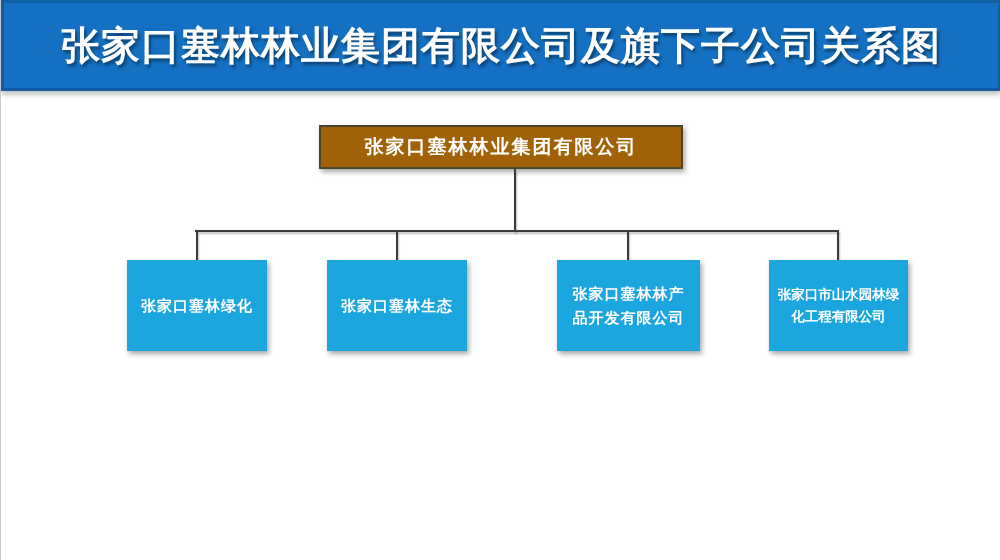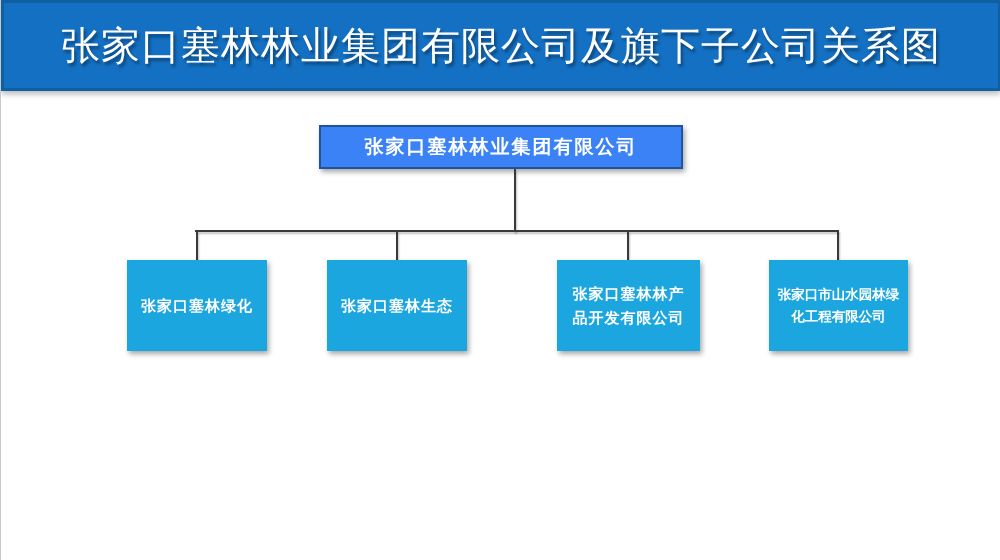--- a/index.html
+++ b/index.html
@@ -37,7 +37,7 @@
     margin: 0;
     color: #ffffff;
     font-size: 39px;
-    font-weight: normal;
+    font-weight: bold;
     letter-spacing: 1px;
     white-space: nowrap;
     text-shadow: 2px 3px 3px rgba(0,0,0,0.40);

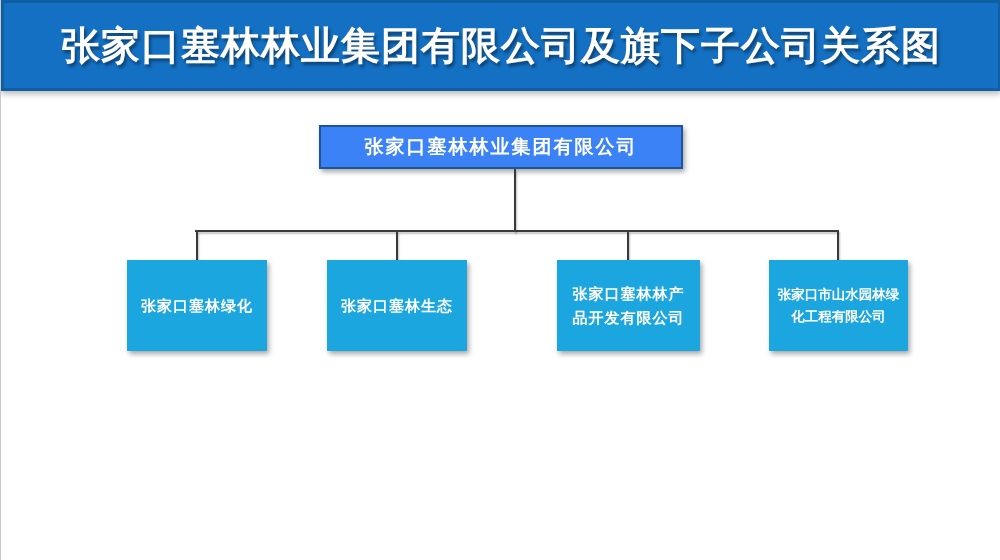--- a/index.html
+++ b/index.html
@@ -50,7 +50,7 @@
     top: 125px;
     width: 364px;
     height: 44px;
-    background: #3b82f6;
+    background: #a16207;
     border: 2px solid rgba(8,48,82,0.55);
     box-sizing: border-box;
     color: #ffffff;

